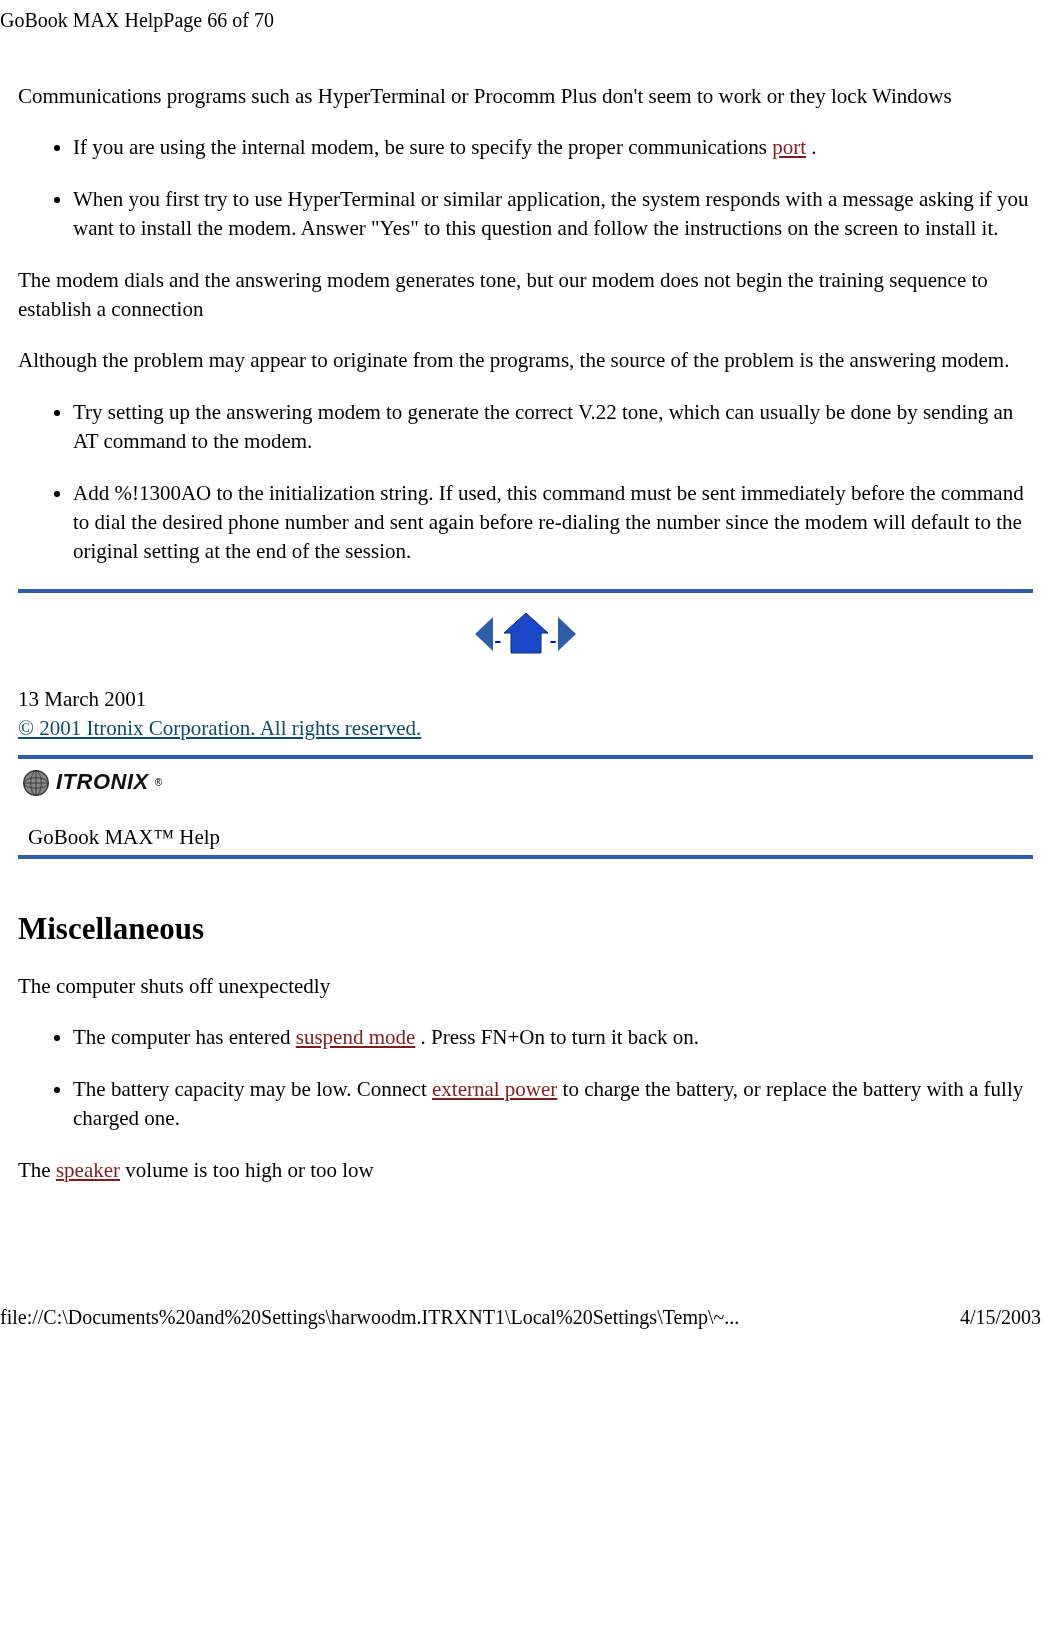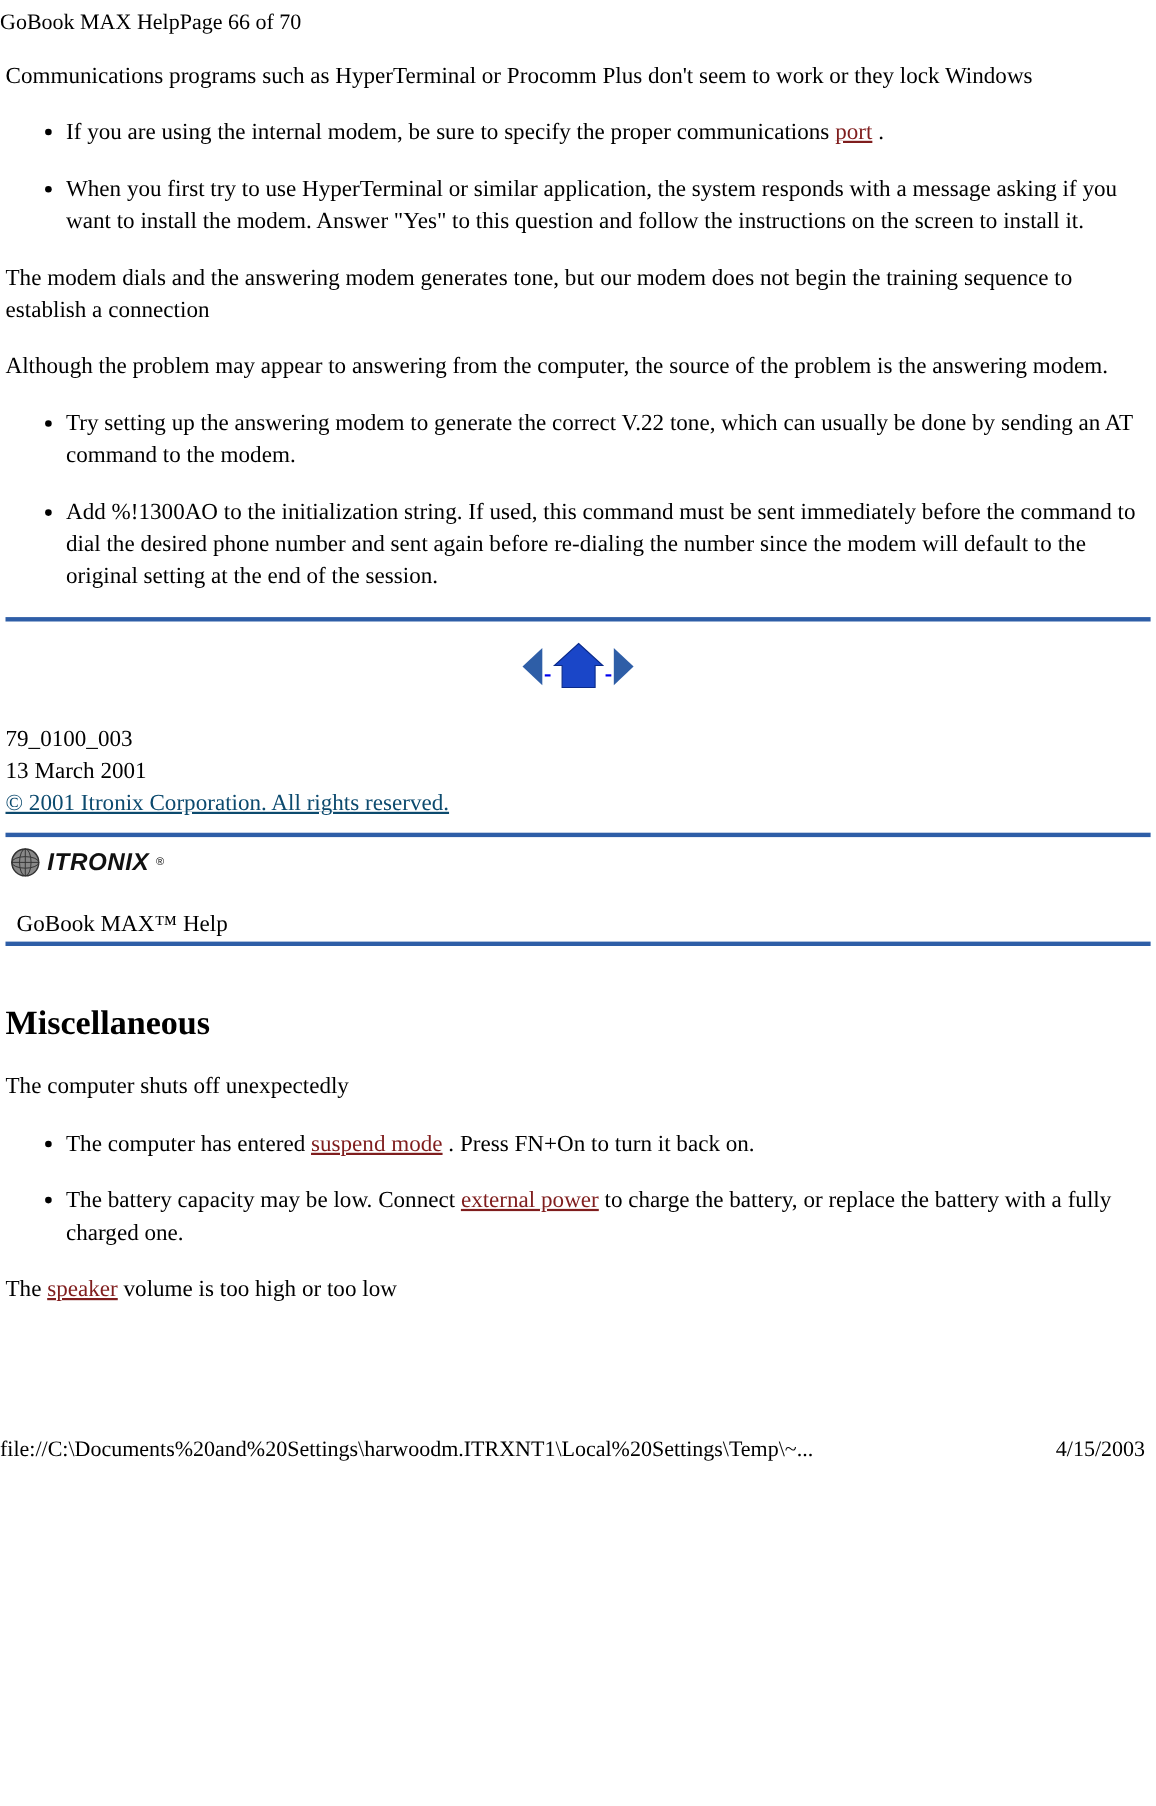--- a/index.html
+++ b/index.html
@@ -22,7 +22,8 @@
       font-size: 20px;
     }
     .content {
-      padding: 0 5px;
+      padding: 0 18px;
+      margin-top: 28px;
     }
     .para {
       margin-bottom: 22px;

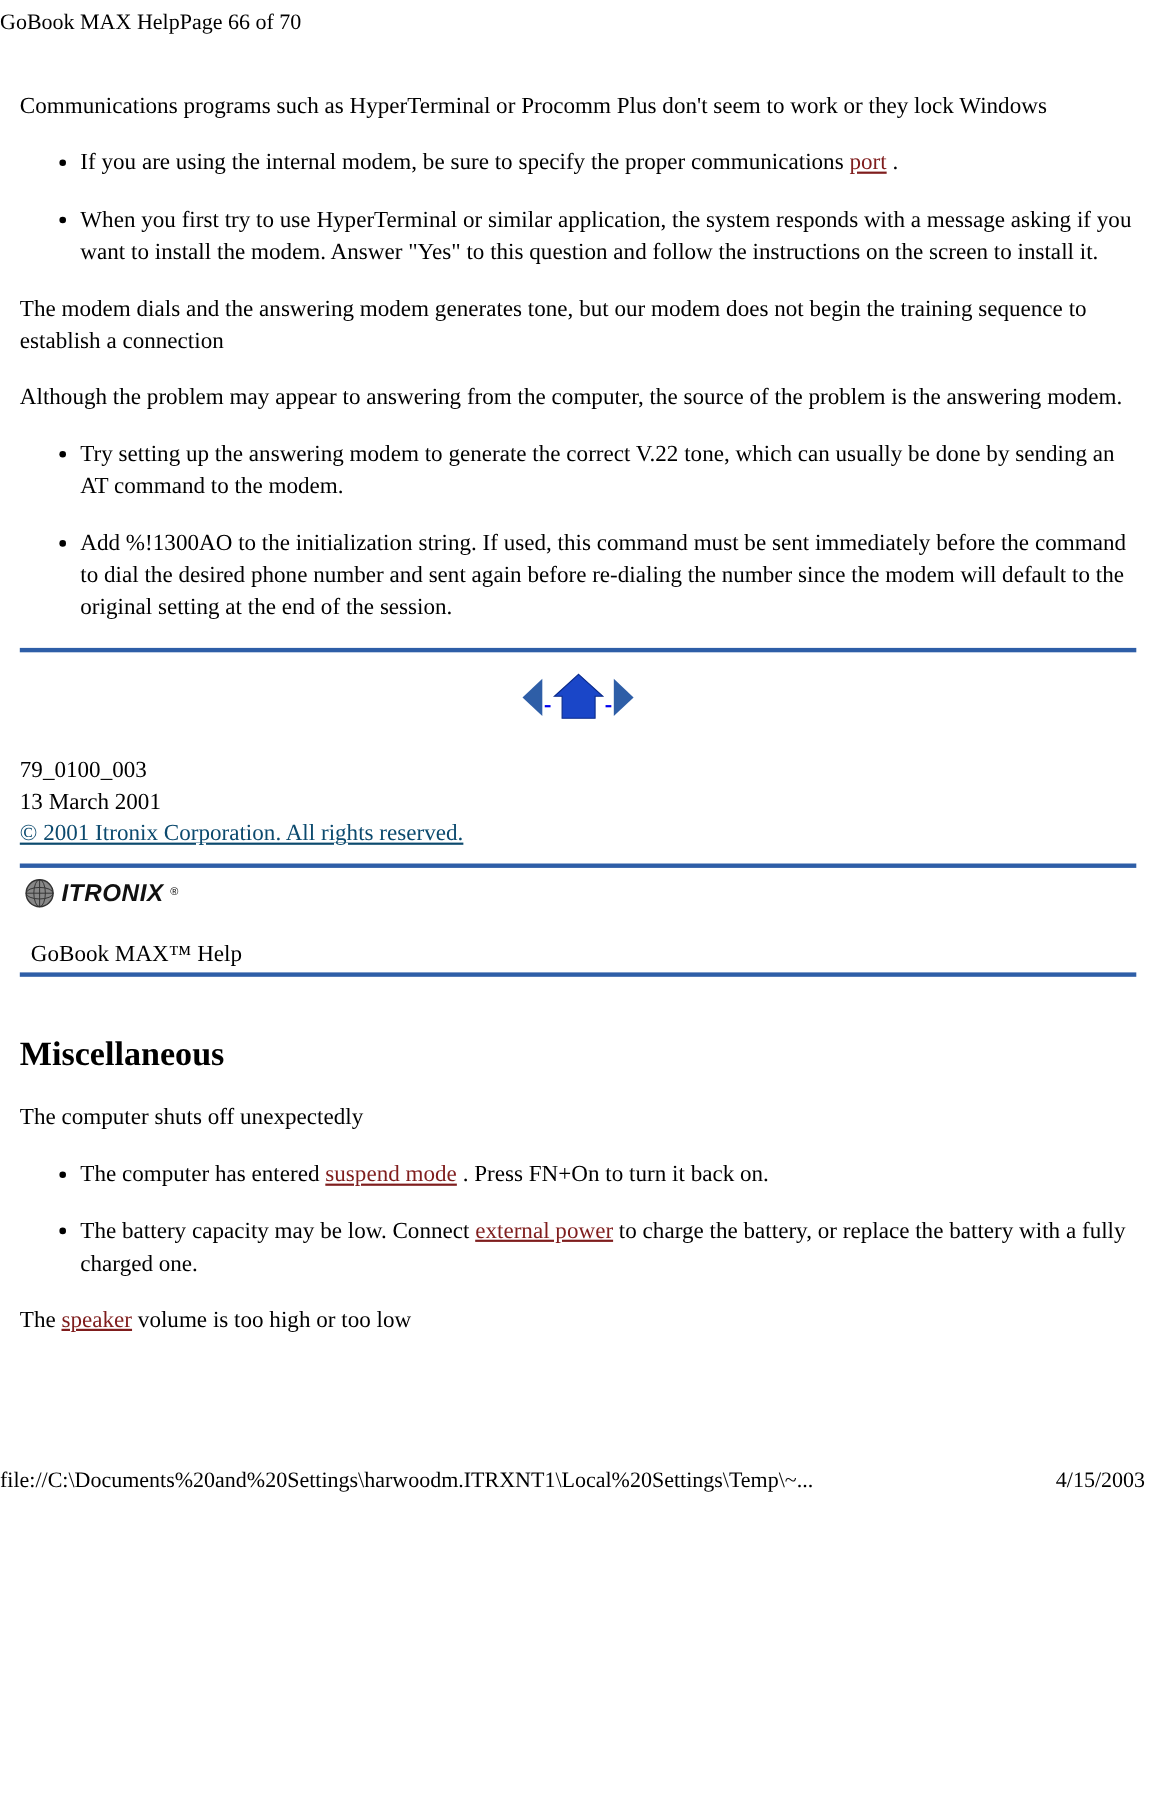--- a/index.html
+++ b/index.html
@@ -122,7 +122,7 @@
 
   <p class="para">The modem dials and the answering modem generates tone, but our modem does not begin the training sequence to establish a connection</p>
 
-  <p class="para">Although the problem may appear to answering from the computer, the source of the problem is the answering modem.</p>
+  <p class="para">Although the problem may appear to originate from the programs, the source of the problem is the answering modem.</p>
 
   <ul>
     <li>Try setting up the answering modem to generate the correct V.22 tone, which can usually be done by sending an AT command to the modem.</li>

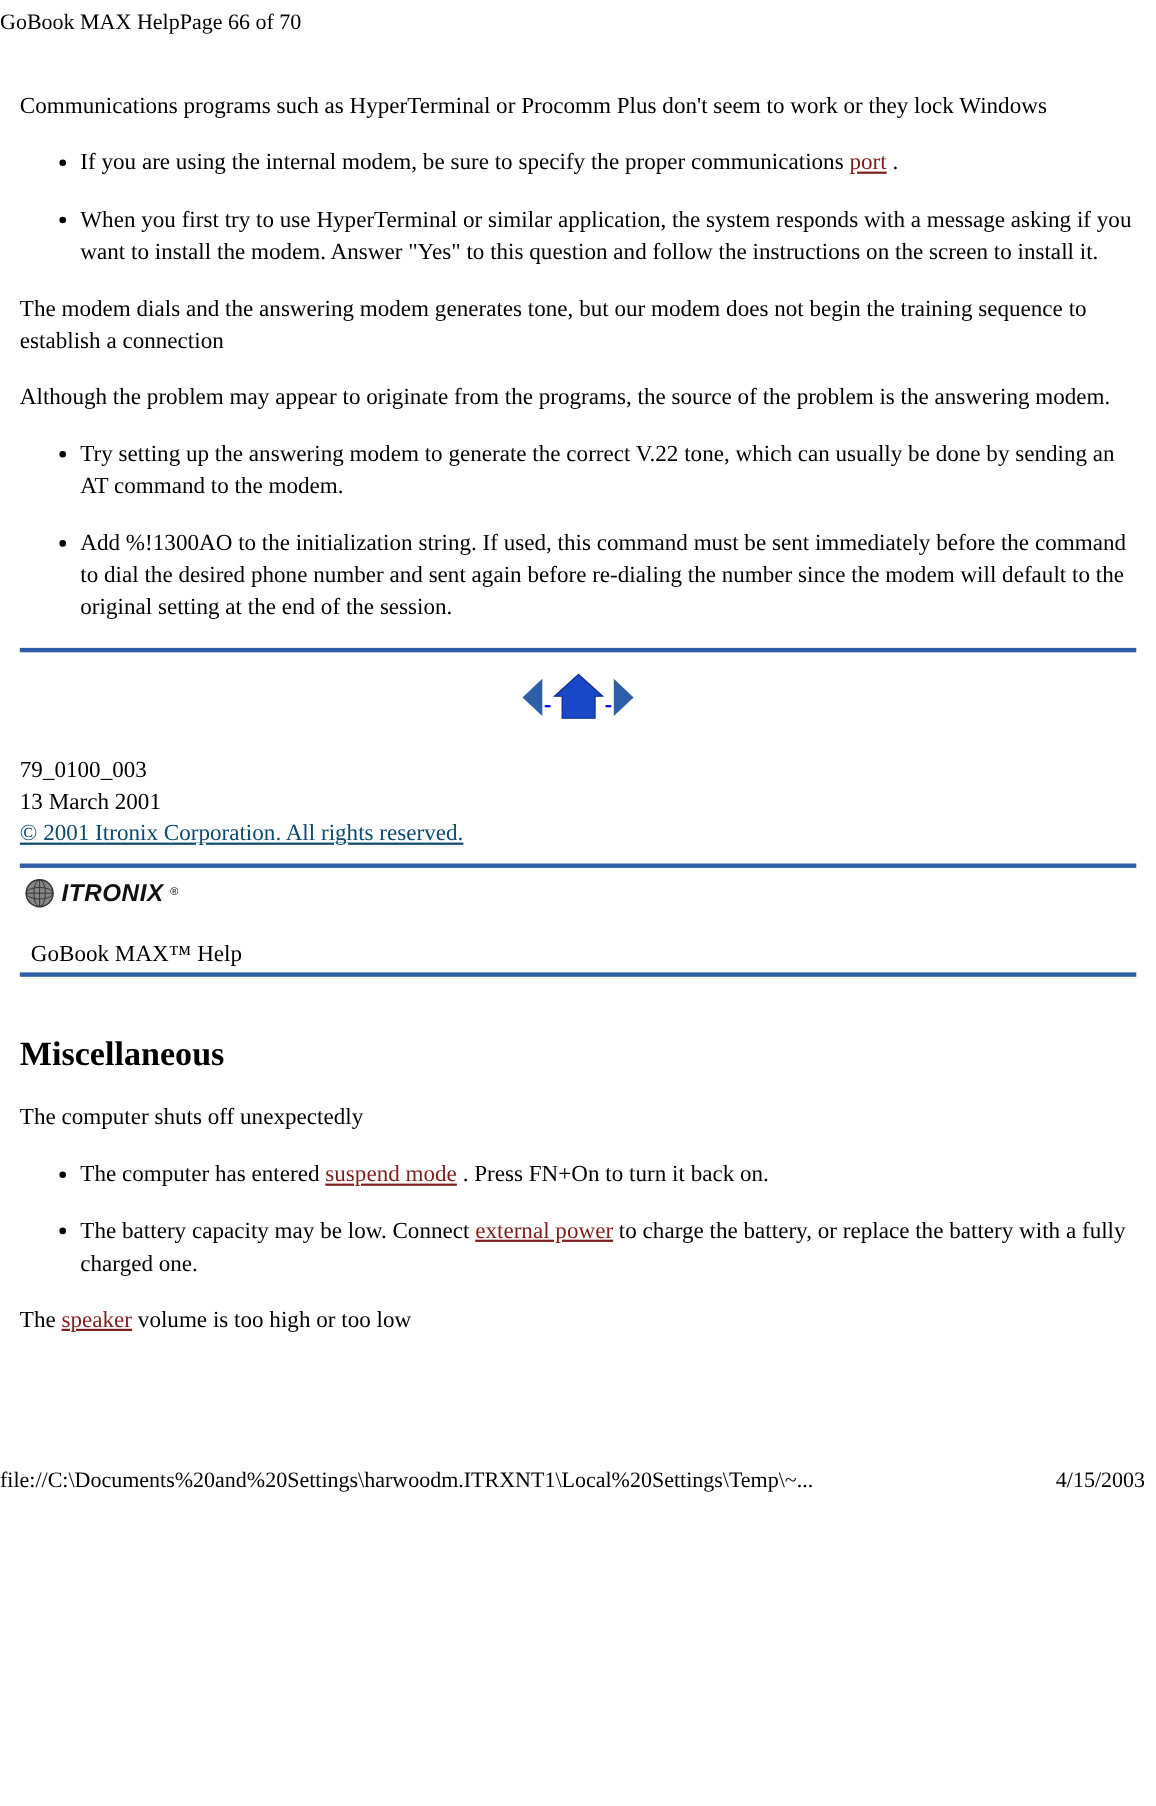--- a/index.html
+++ b/index.html
@@ -150,7 +150,6 @@
   </div>
 
   <div class="doc-meta">
-    <div>79_0100_003</div>
     <div>13 March 2001</div>
     <a href="#" class="link" style="color:#0c4a6e;">© 2001 Itronix Corporation.  All rights reserved.</a>
   </div>

